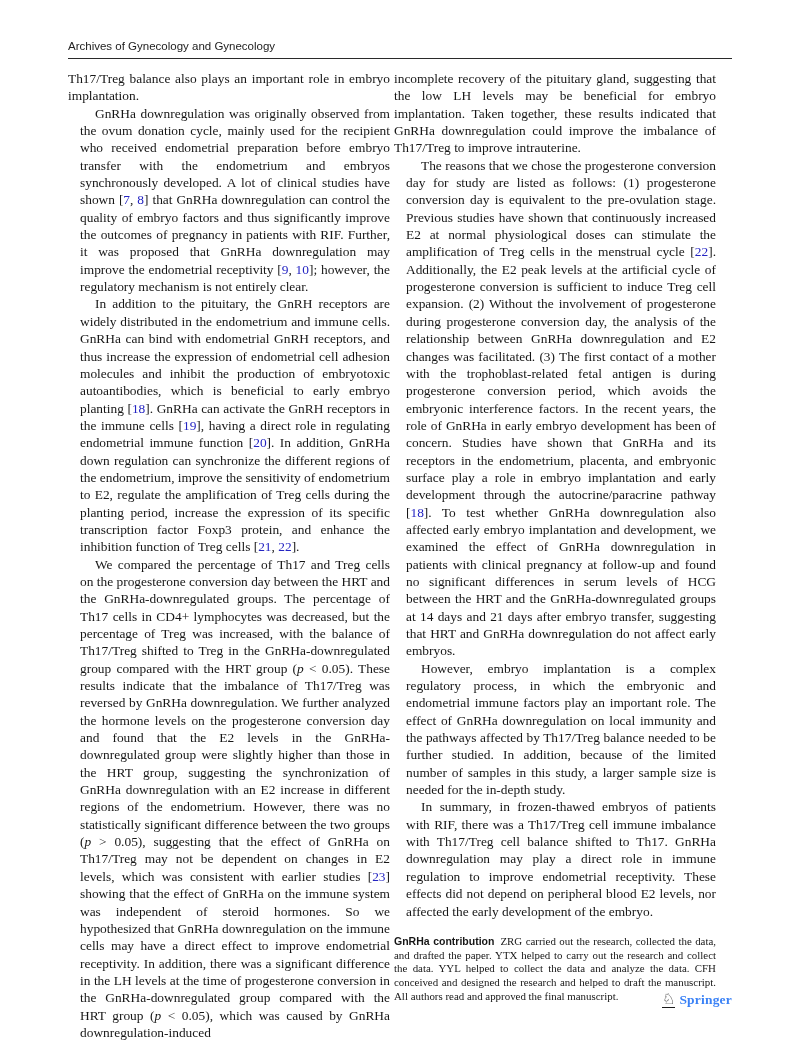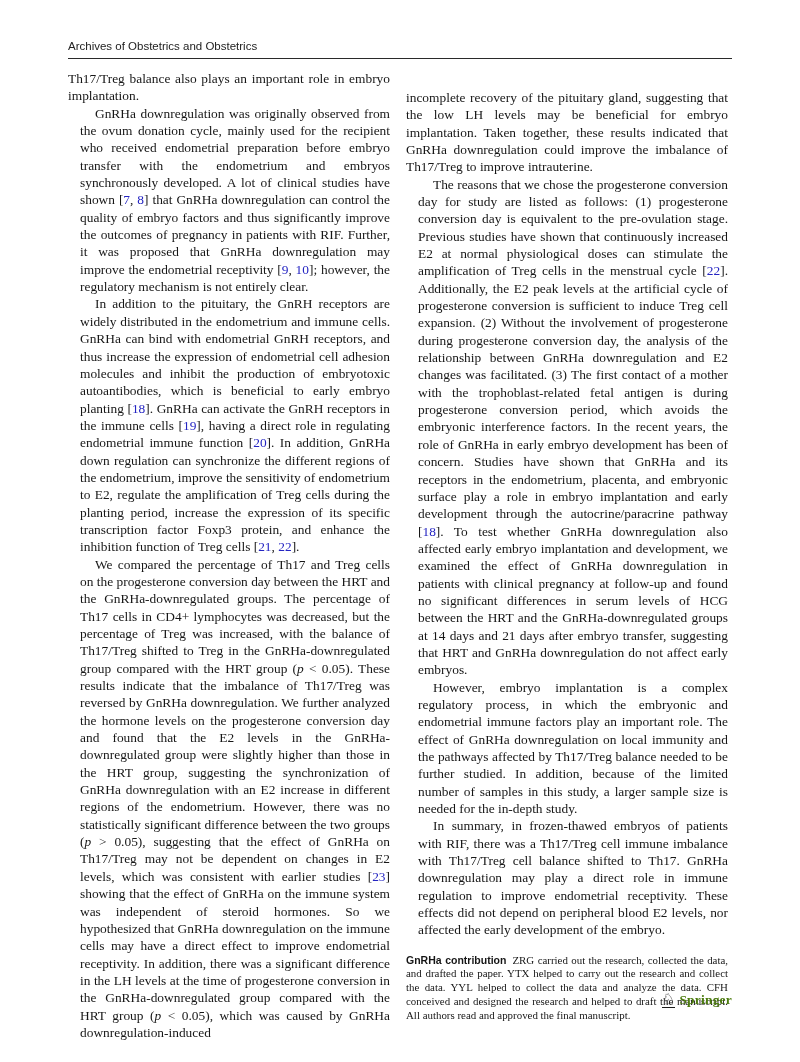--- a/index.html
+++ b/index.html
@@ -83,7 +83,7 @@
 <div class="page">
 
   <div class="running-head">
-    <span>Archives of Obstetrics and Obstetrics</span>
+    <span>Archives of Gynecology and Gynecology</span>
   </div>
   <div class="header-rule"></div>
 

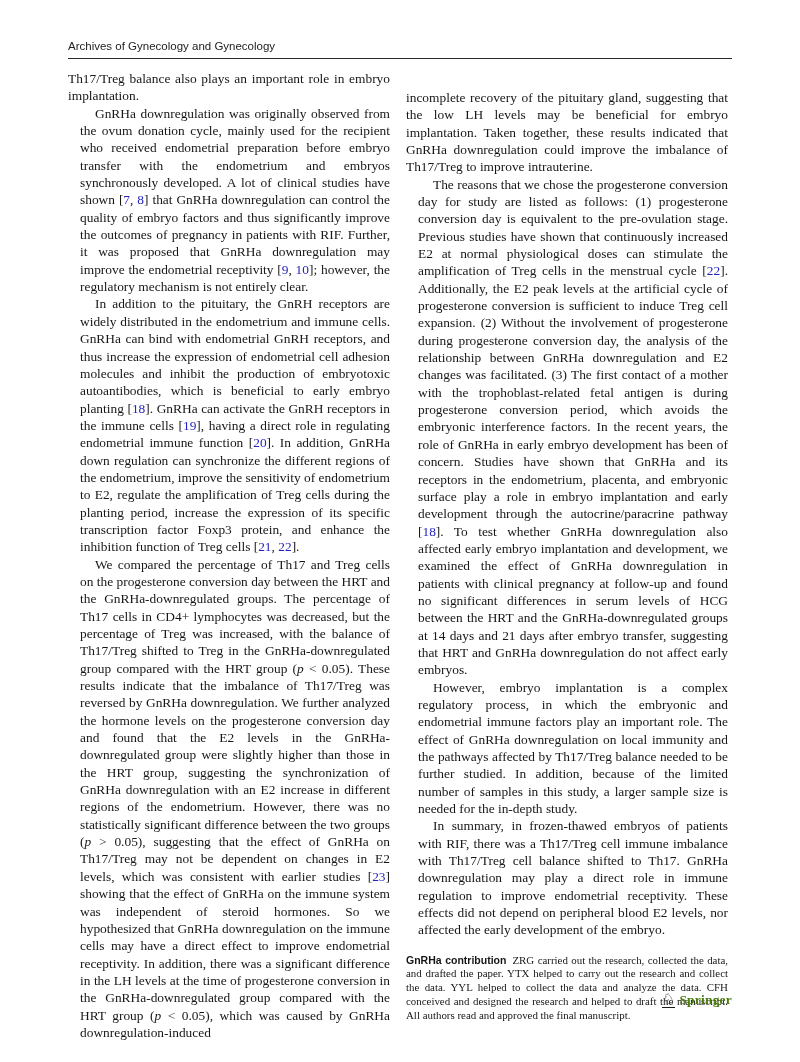--- a/index.html
+++ b/index.html
@@ -30,8 +30,7 @@
     top: 70px; left: 68px;
     width: 664px;
     display: flex;
-    gap: 16px;
-    align-items: center;
+    gap: 4px;
   }
   .col { width: 322px; }
   p.para {

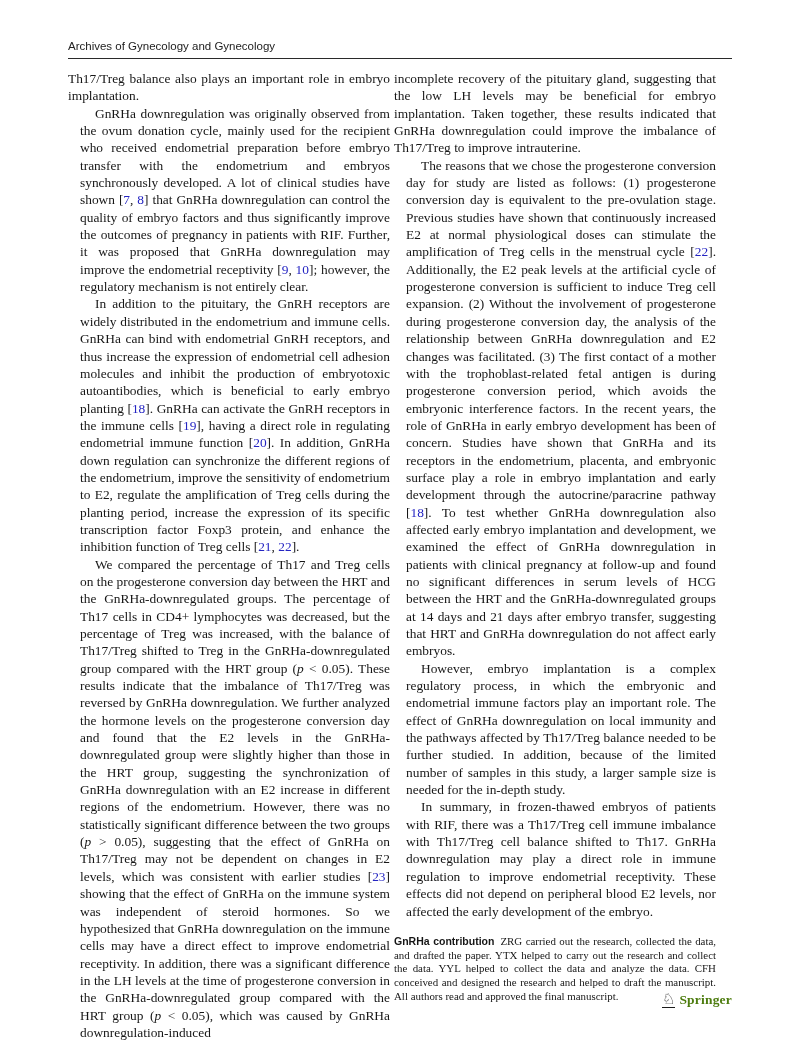--- a/index.html
+++ b/index.html
@@ -72,7 +72,7 @@
     font-family: "Liberation Serif", serif;
     font-size: 13.5px;
     font-weight: 600;
-    color: #4d7c0f;
+    color: #3b82f6;
     letter-spacing: 0.2px;
   }
 </style>

